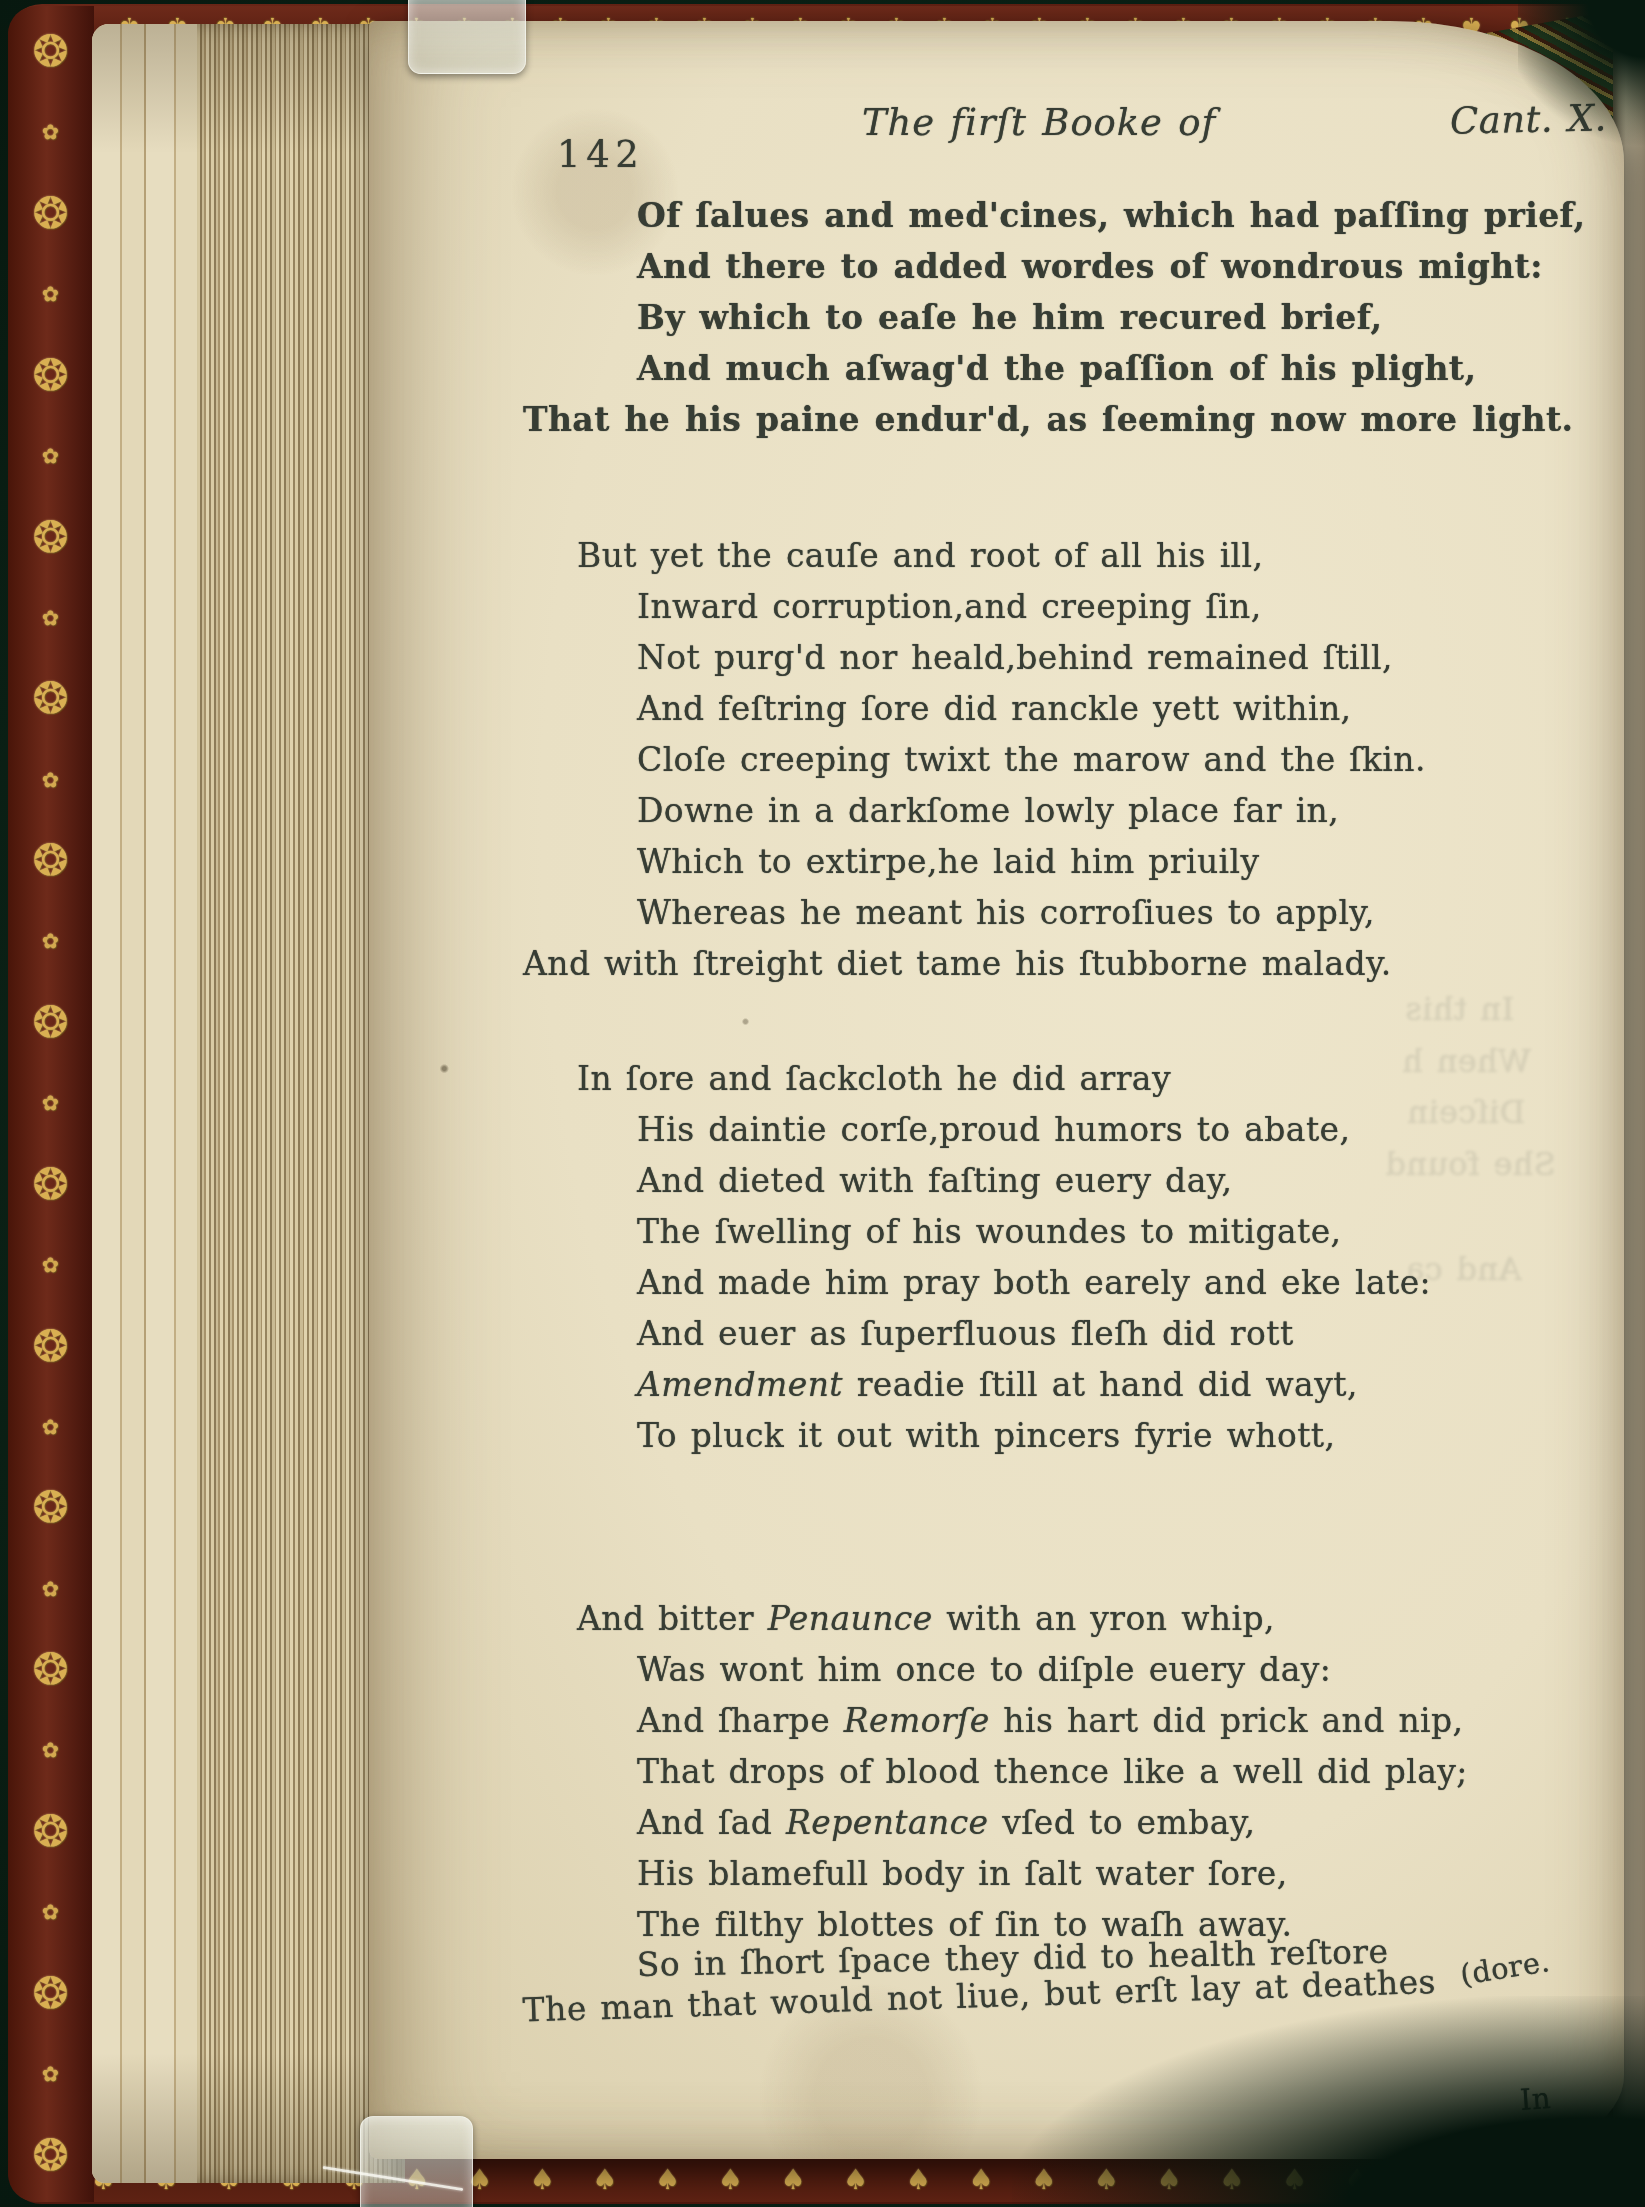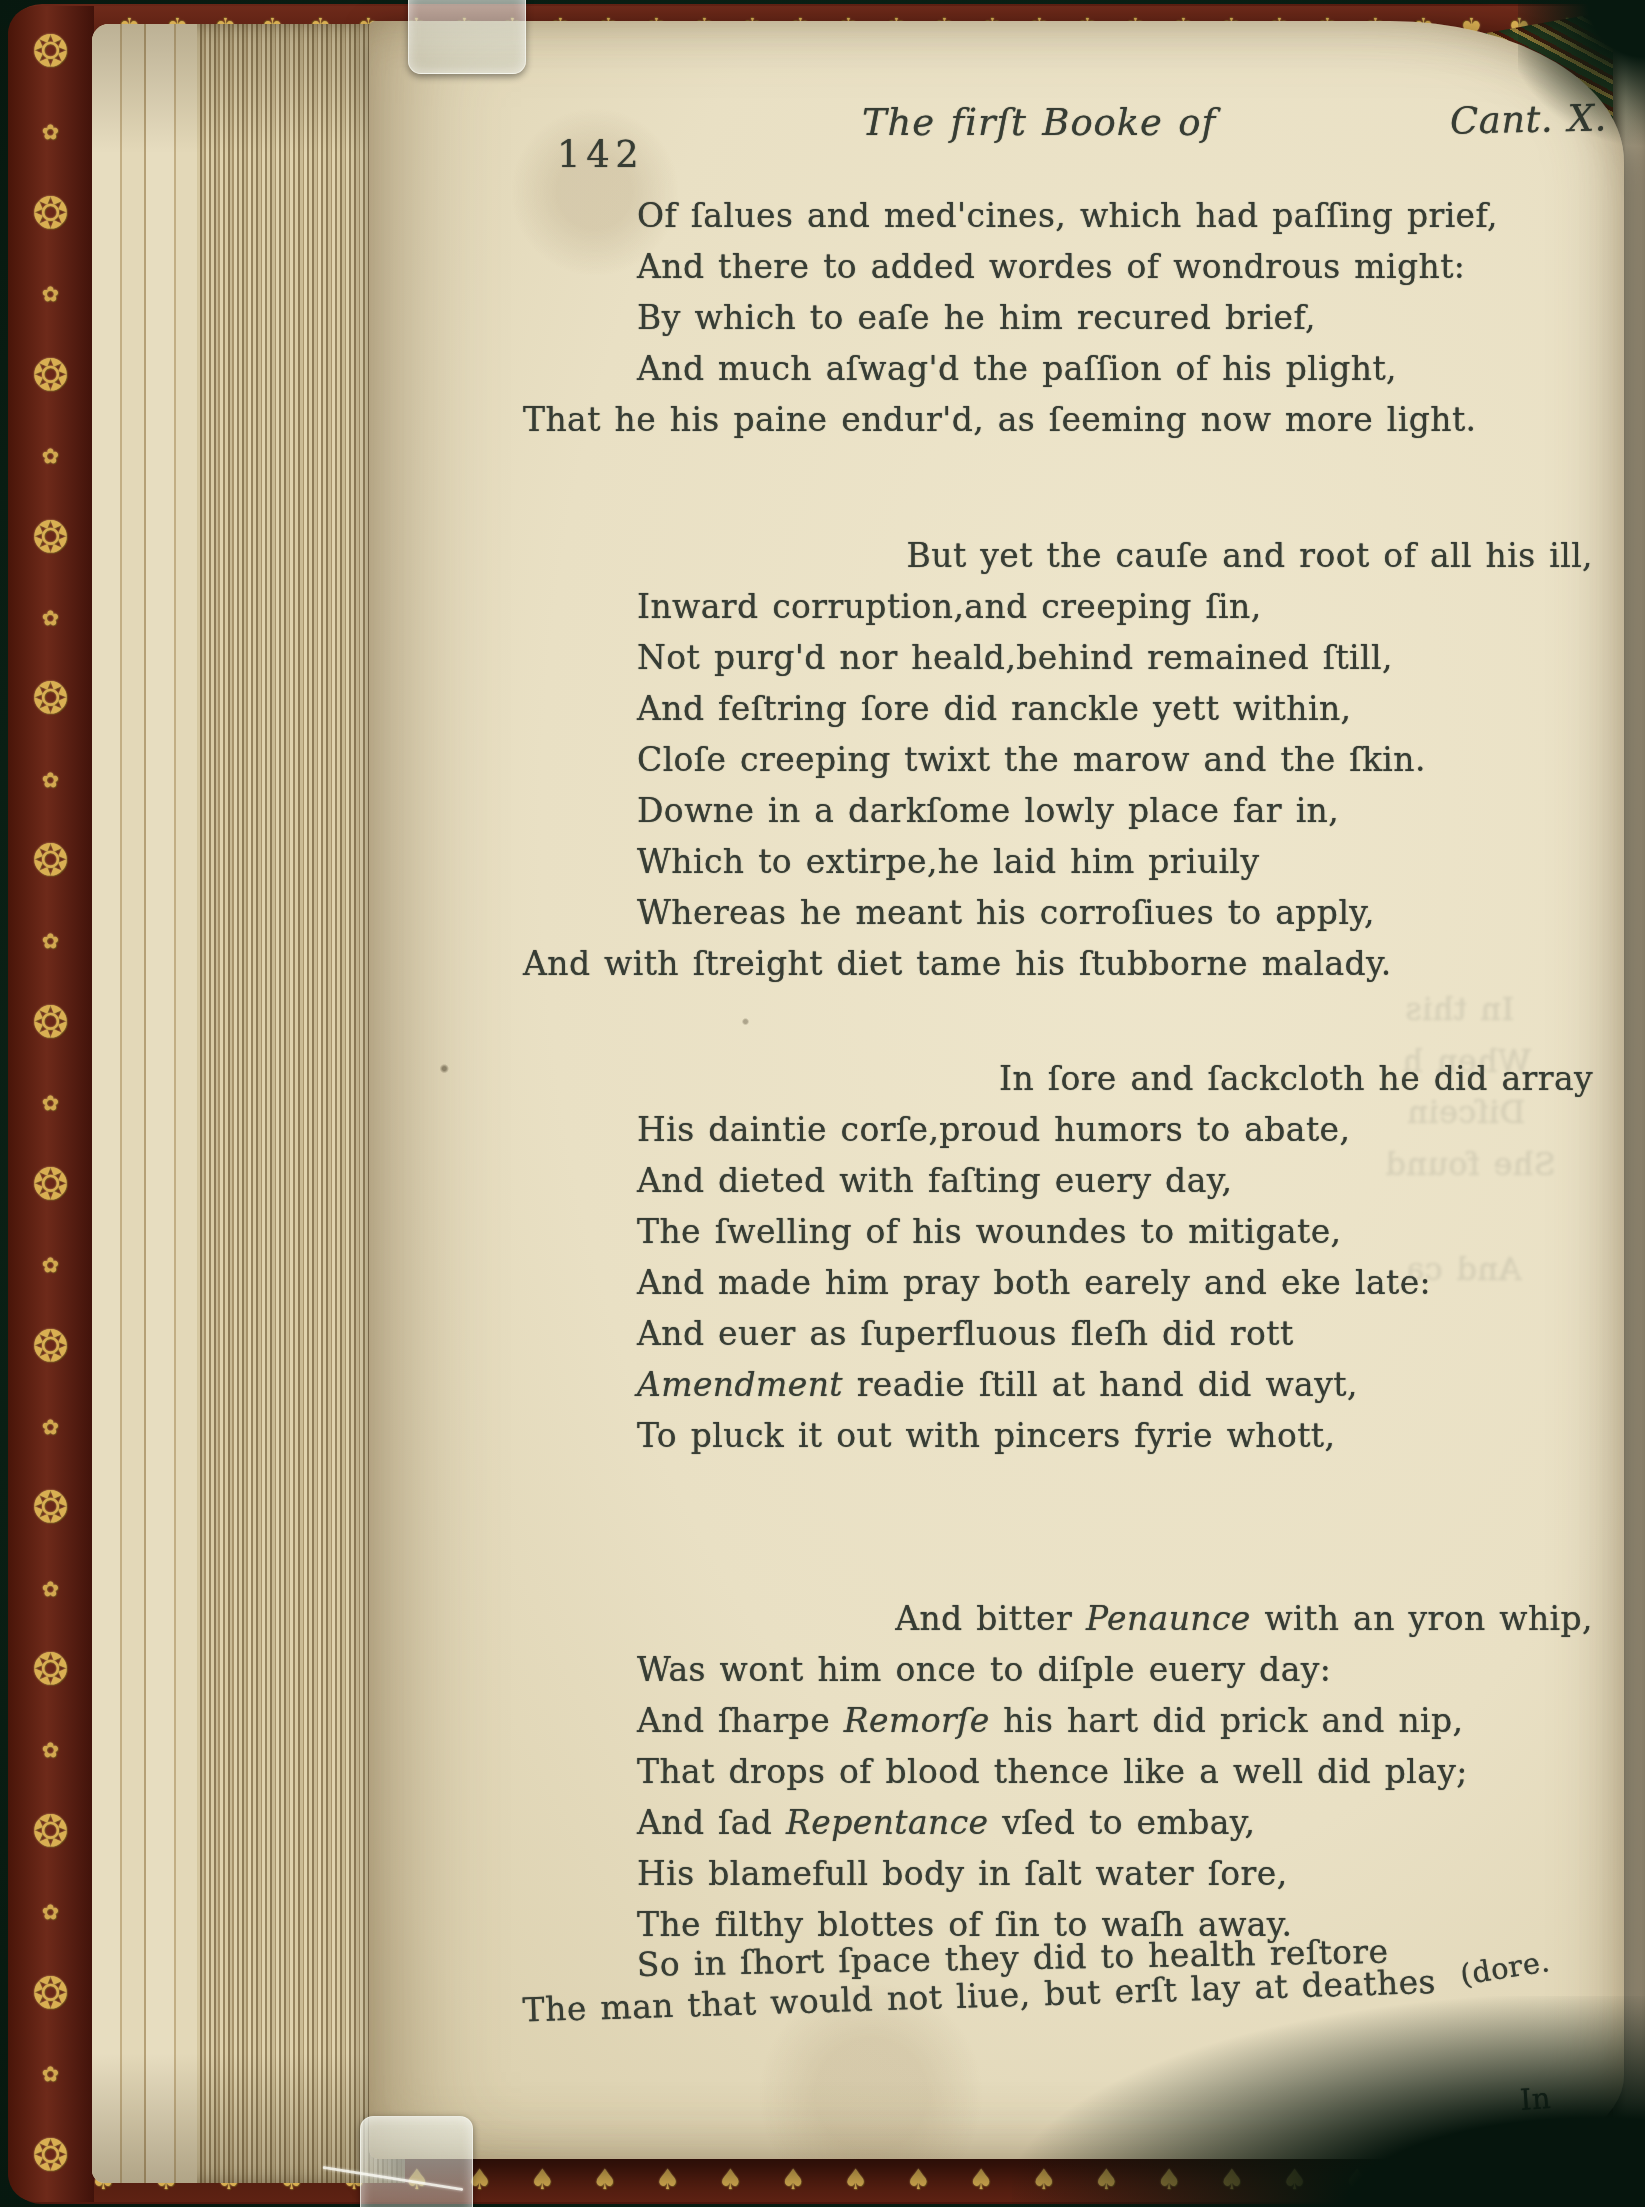--- a/index.html
+++ b/index.html
@@ -96,7 +96,7 @@
   .canto{position:absolute;left:1450px;top:94px;font-size:37px;font-style:italic;transform:rotate(-1.2deg);}
 
   .stanza{position:absolute;left:0;width:1593px;}
-  #stanza-1{top:186px;} #stanza-2{top:526px;} #stanza-3{top:1049px;} #stanza-4{top:1589px;}
+  #stanza-1{top:186px;font-weight:bold;} #stanza-2{top:526px;} #stanza-3{top:1049px;} #stanza-4{top:1589px;}
   .line{height:51px;line-height:51px;white-space:nowrap;}
   .indent-0{padding-left:523px;} .indent-1{padding-left:577px;text-align:right;} .indent-2{padding-left:637px;}
   #stanza-4 .line:nth-child(8){transform:rotate(-1deg);transform-origin:left center;}

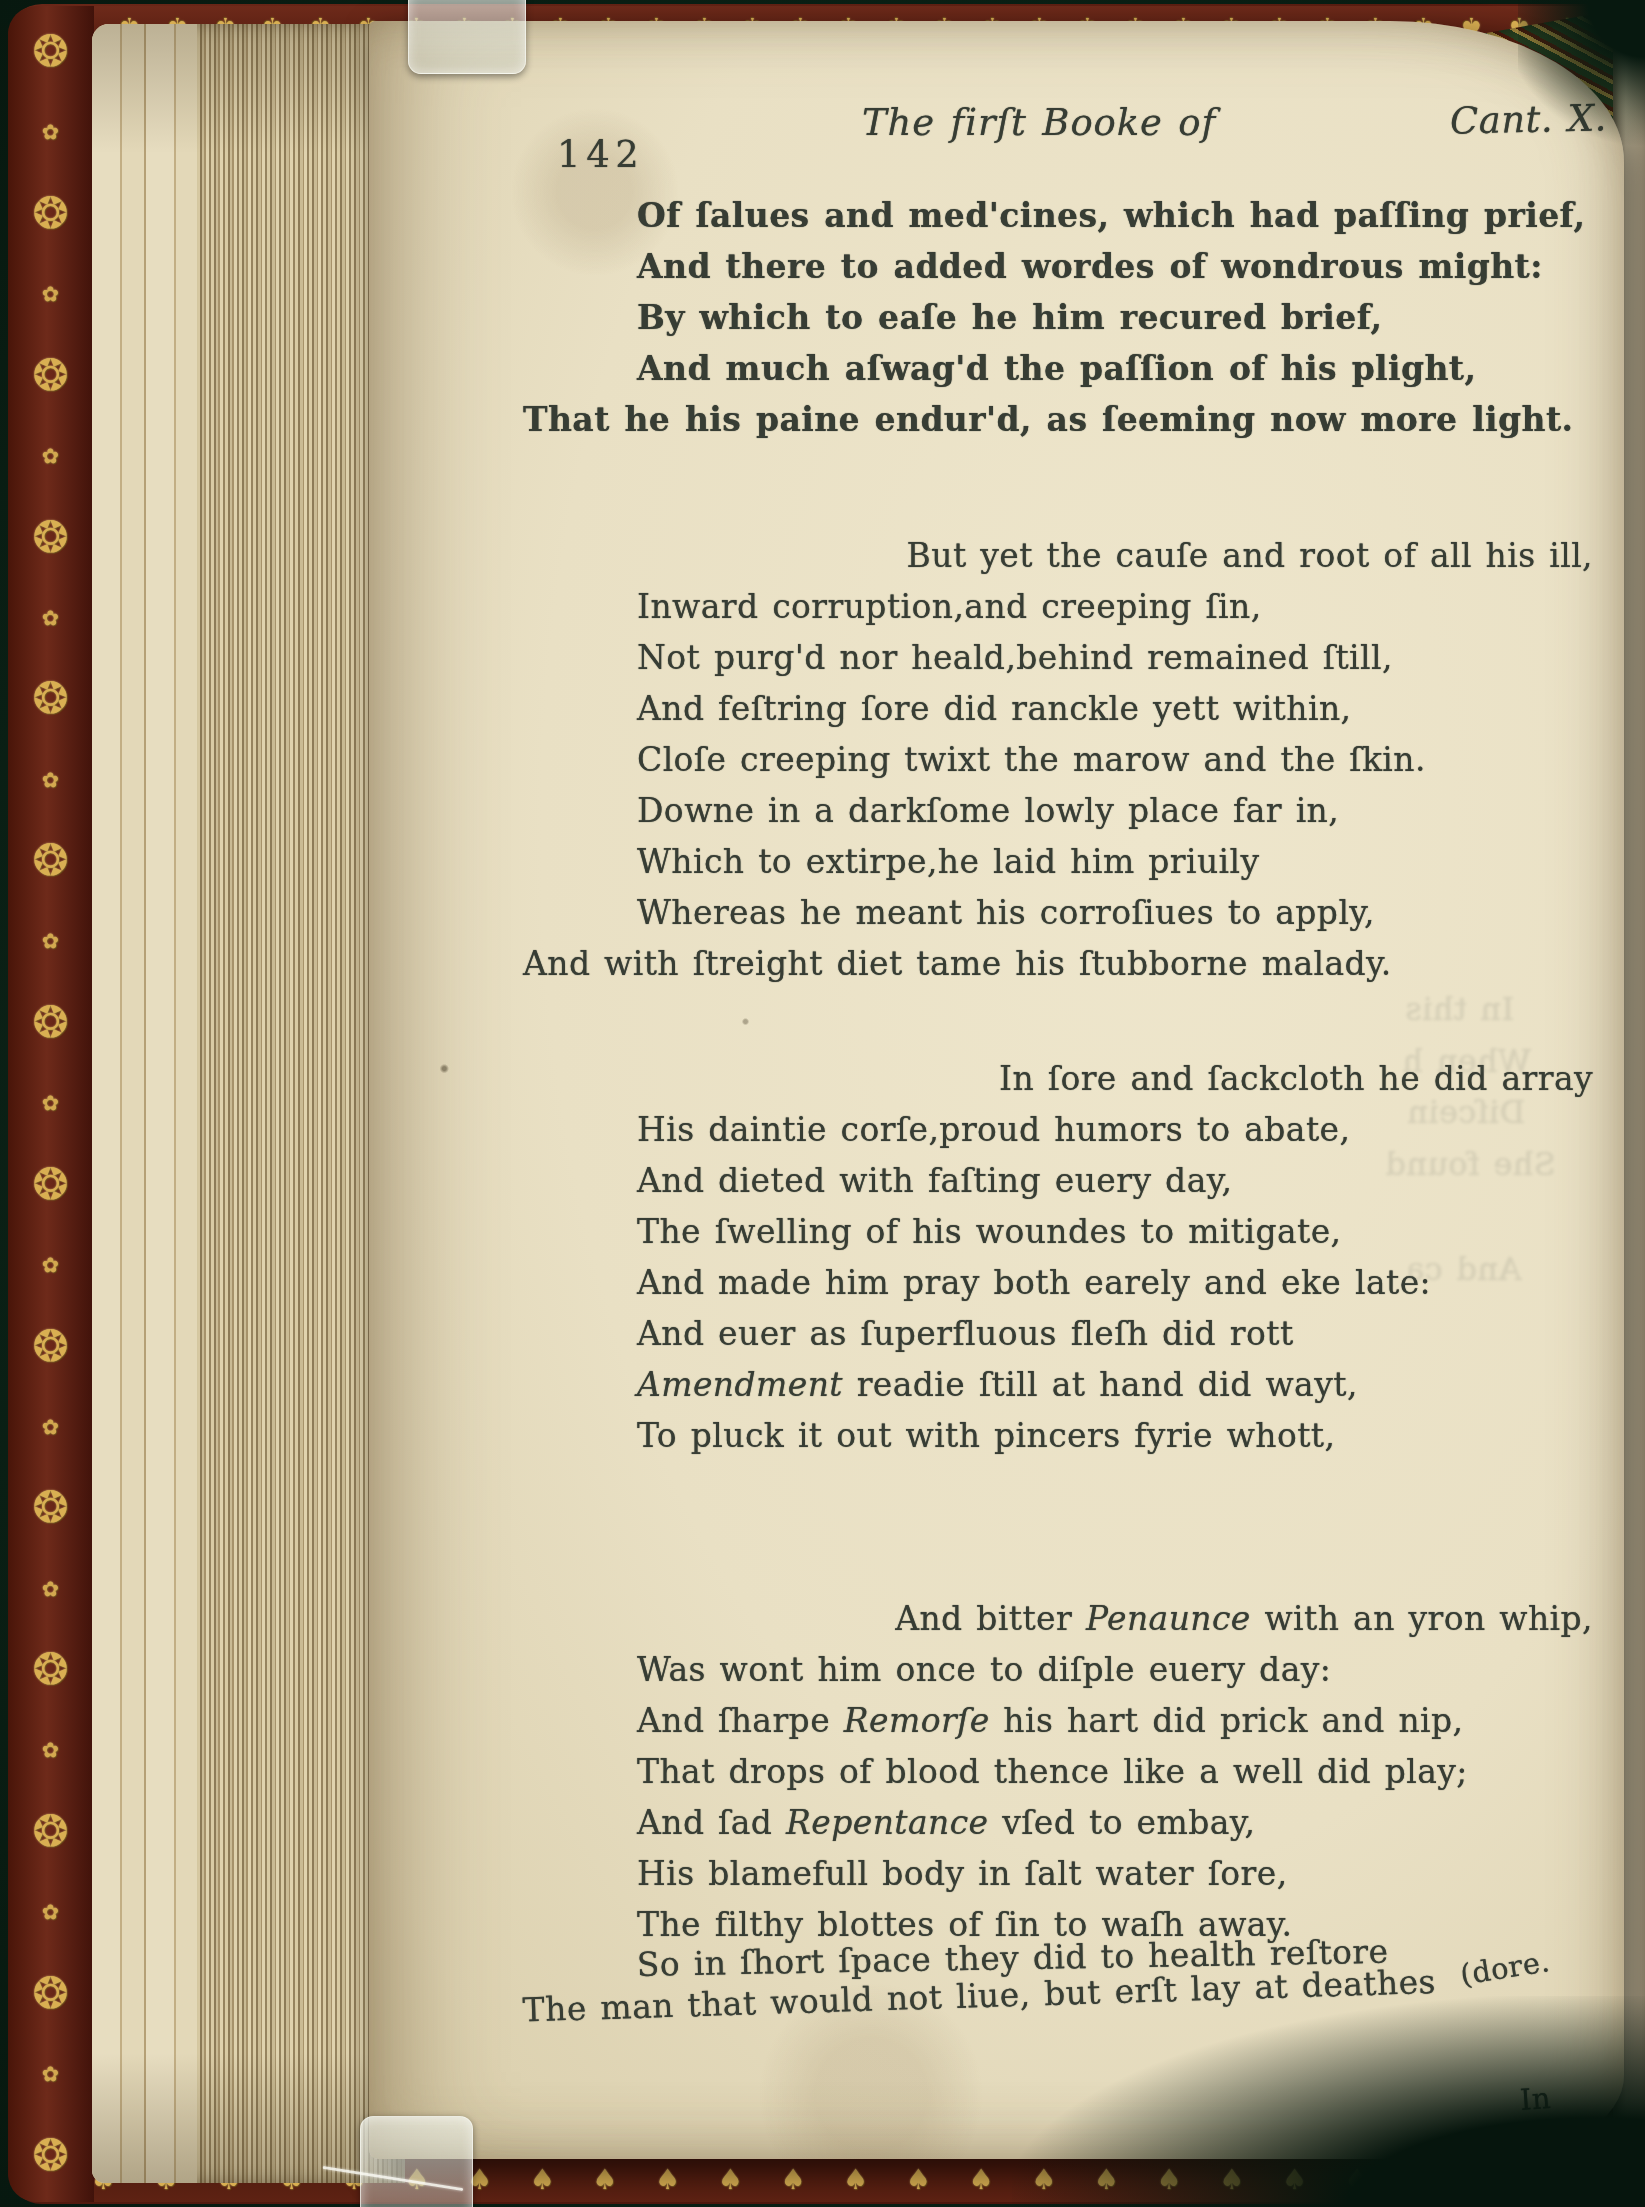--- a/index.html
+++ b/index.html
@@ -98,7 +98,7 @@
   .stanza{position:absolute;left:0;width:1593px;}
   #stanza-1{top:186px;font-weight:bold;} #stanza-2{top:526px;} #stanza-3{top:1049px;} #stanza-4{top:1589px;}
   .line{height:51px;line-height:51px;white-space:nowrap;}
-  .indent-0{padding-left:523px;} .indent-1{padding-left:577px;text-align:right;} .indent-2{padding-left:637px;}
+  .indent-0{padding-left:523px;} .indent-1{padding-left:577px;} .indent-2{padding-left:637px;}
   #stanza-4 .line:nth-child(8){transform:rotate(-1deg);transform-origin:left center;}
   #stanza-4 .line:nth-child(9){transform:rotate(-1.8deg);transform-origin:left center;}
   .turnover{position:absolute;left:1460px;top:1947px;font-size:29px;transform:rotate(-9deg);}

